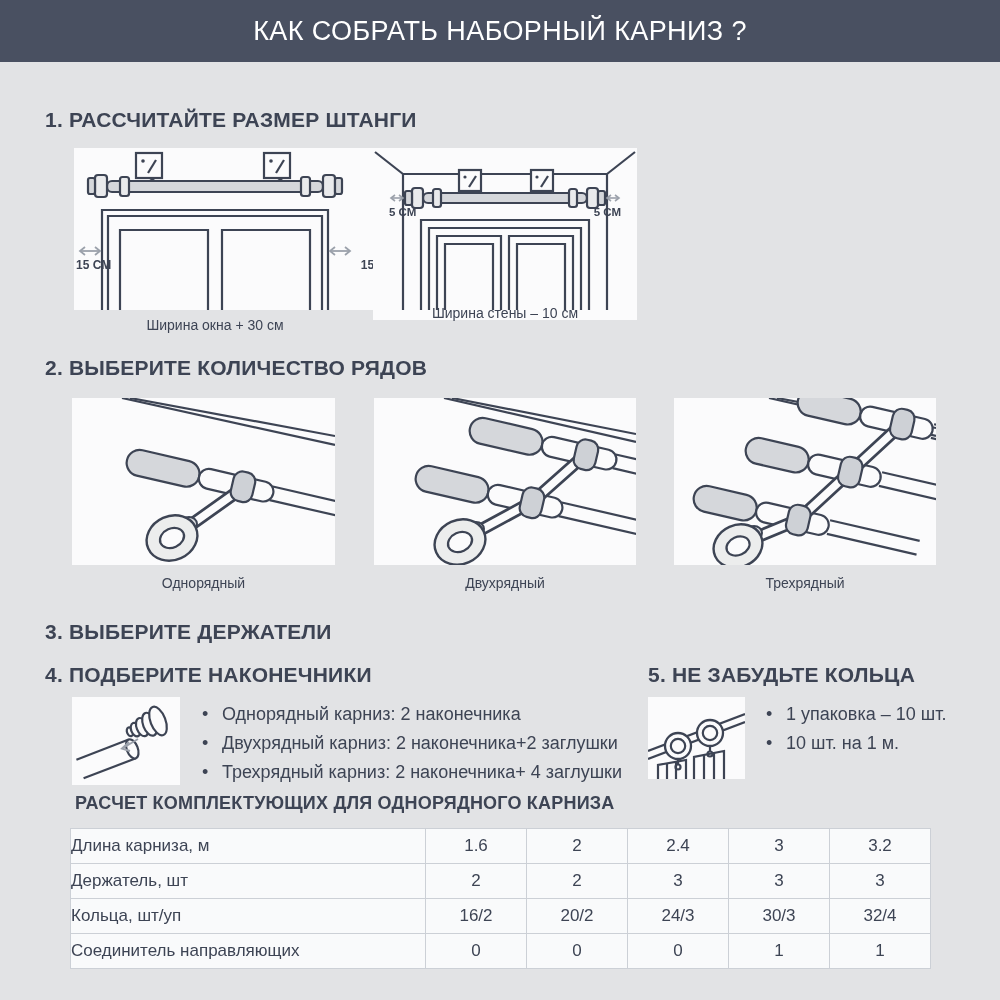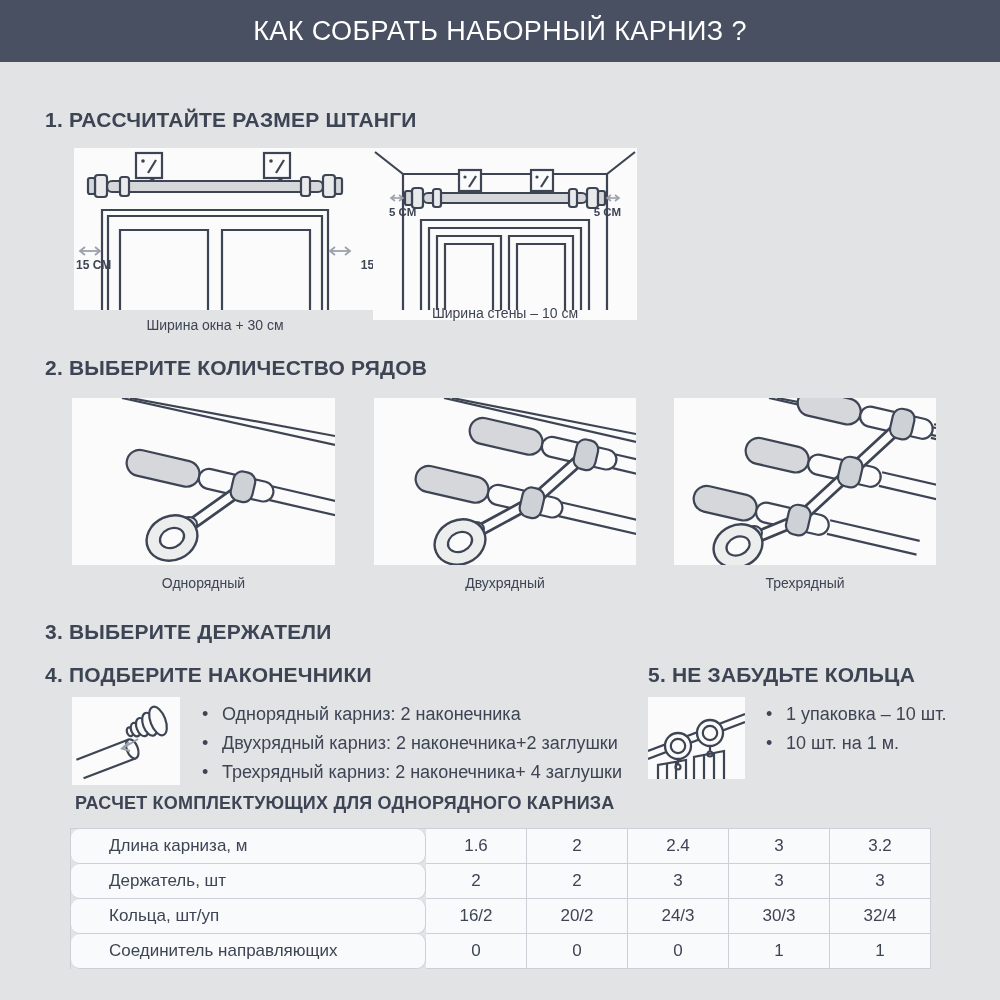--- a/index.html
+++ b/index.html
@@ -29,7 +29,7 @@
               border-top:1px solid #ccd0d6;border-left:1px solid #ccd0d6;}
   .cell{height:34px;background:#f9fafb;border-right:1px solid #ccd0d6;border-bottom:1px solid #ccd0d6;
         display:flex;align-items:center;justify-content:center;color:#3d4454;font-size:17px;}
-  .cell.lbl{justify-content:flex-start;padding-left:38px;border-radius:9px;}
+  .cell.lbl{justify-content:flex-start;}
 </style>
 </head>
 <body>

